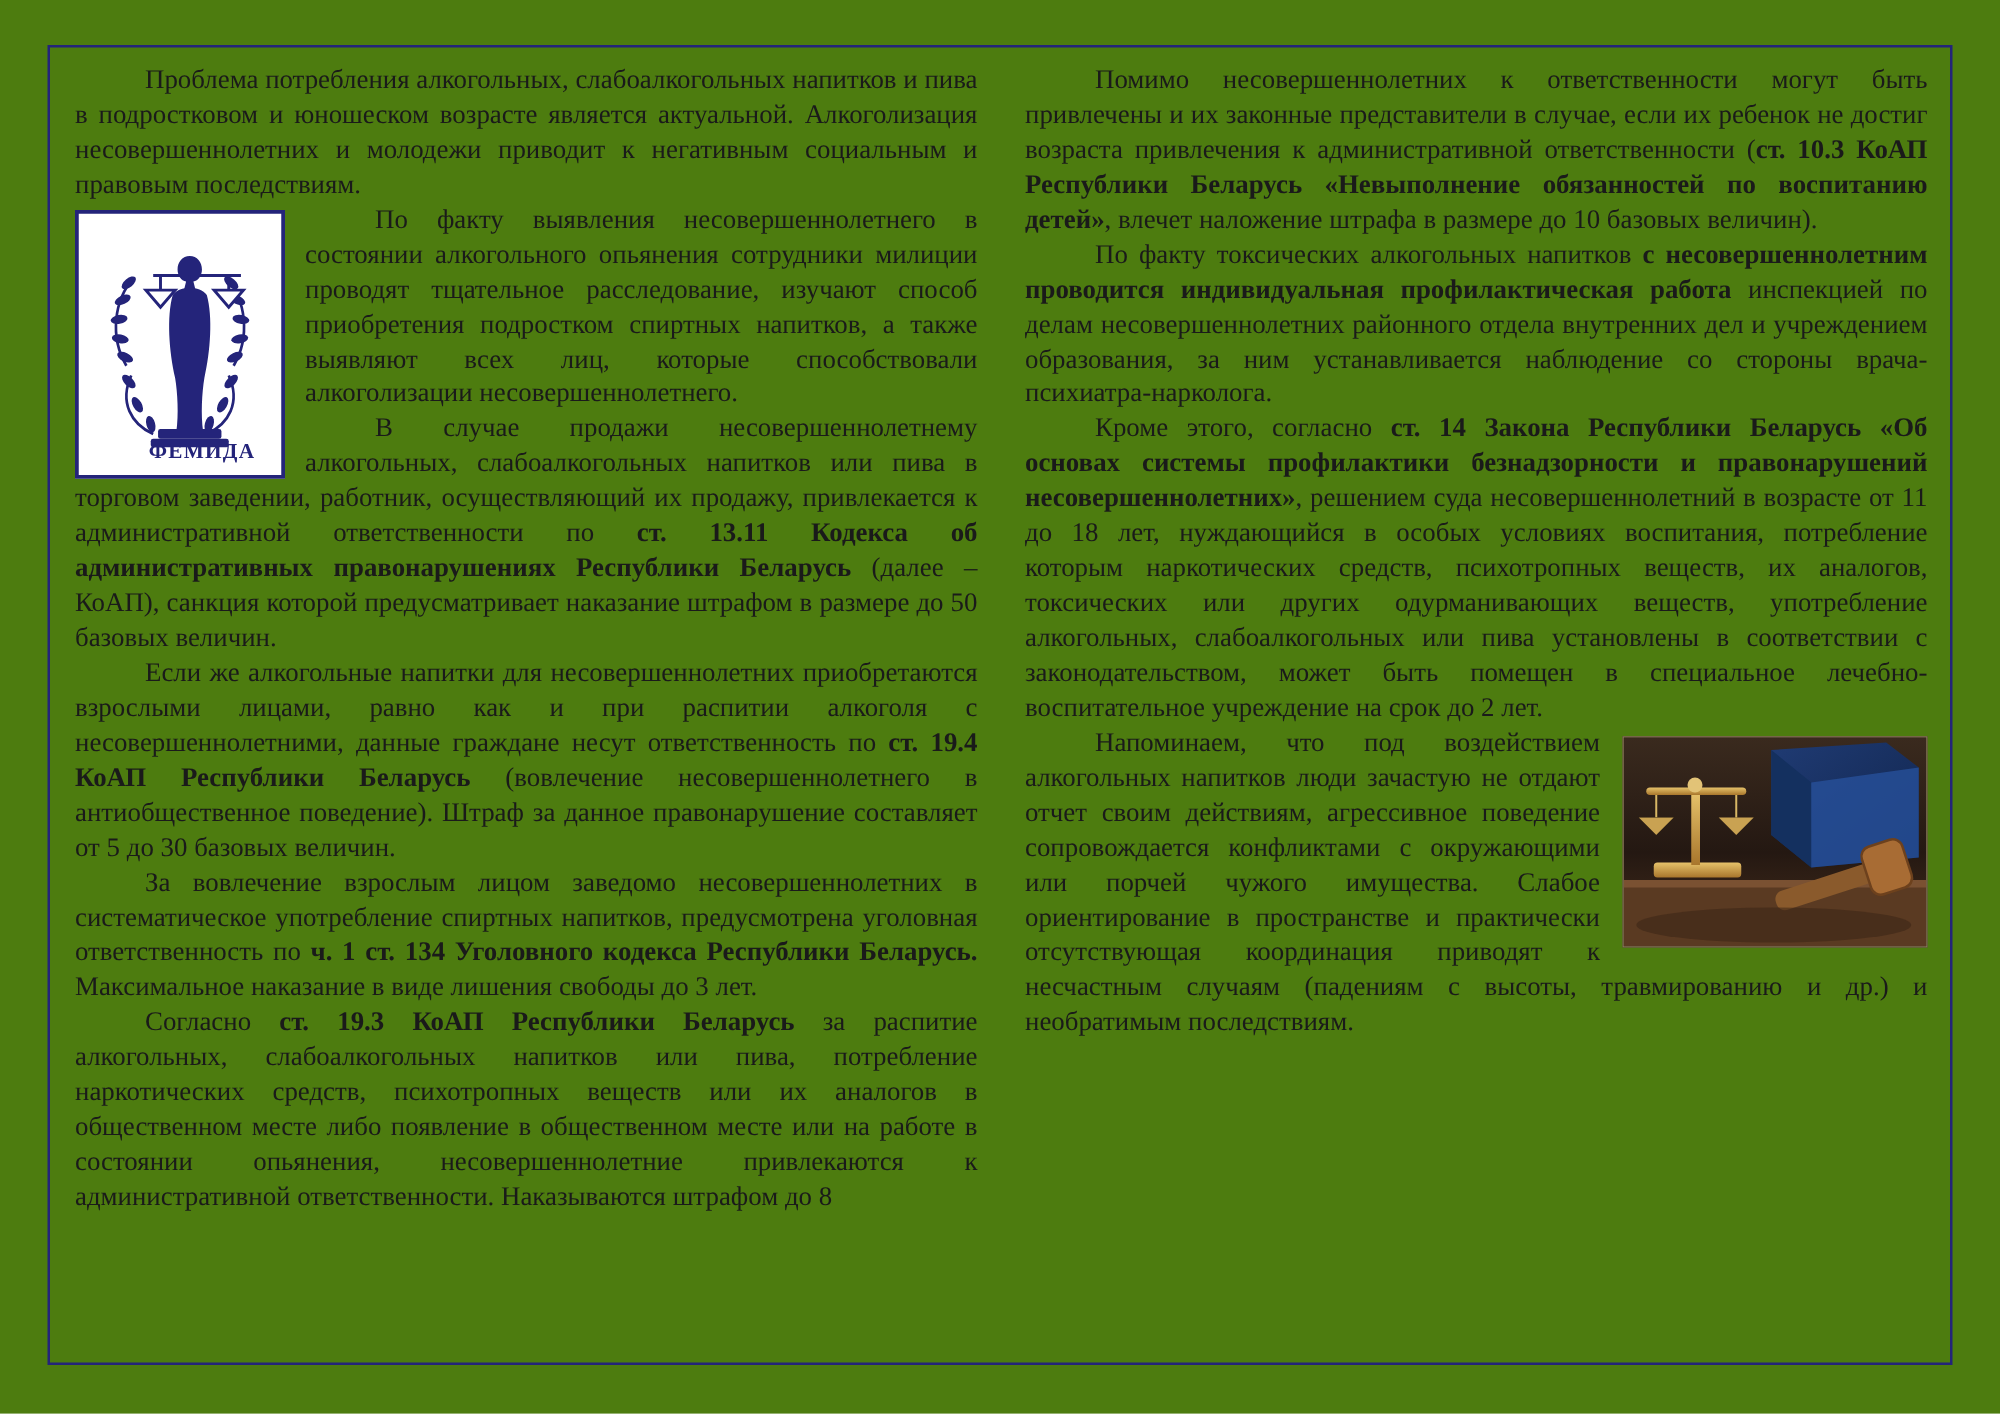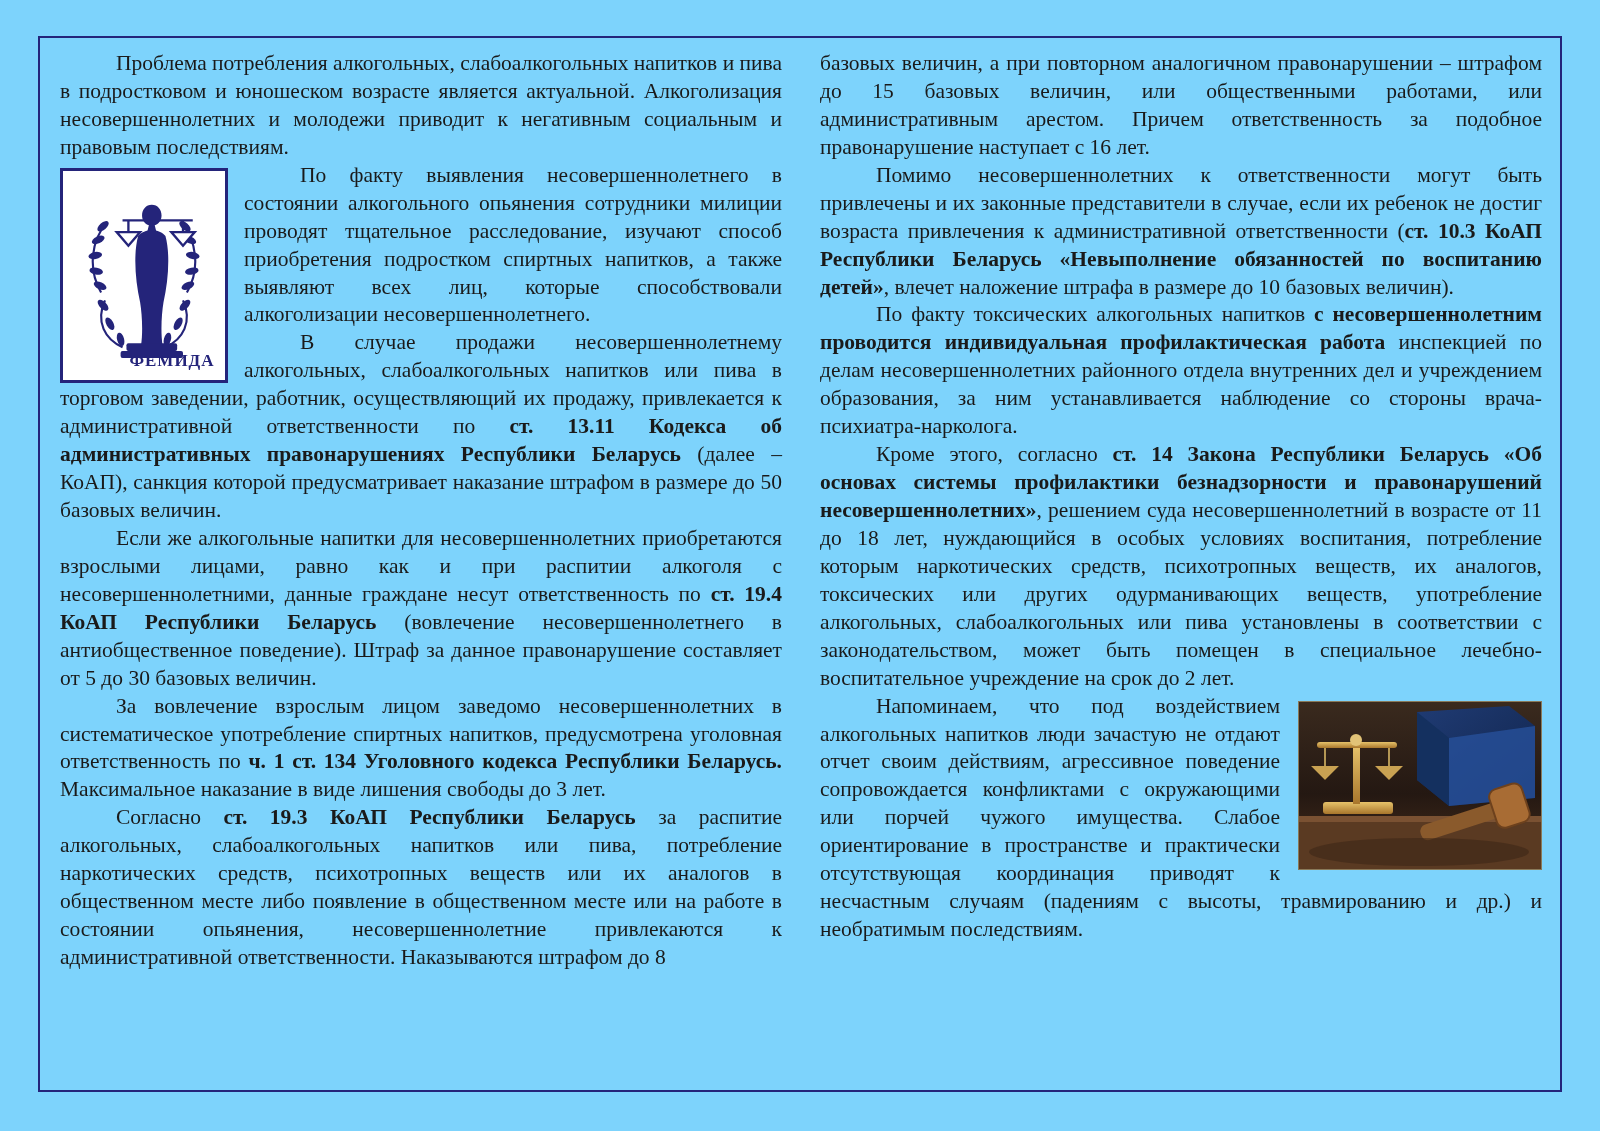--- a/index.html
+++ b/index.html
@@ -18,7 +18,7 @@
     position: relative;
     width: 1600px;
     height: 1131px;
-    background: #7dd3fc;
+    background: #4d7c0f;
     box-sizing: border-box;
   }
   .page-border {

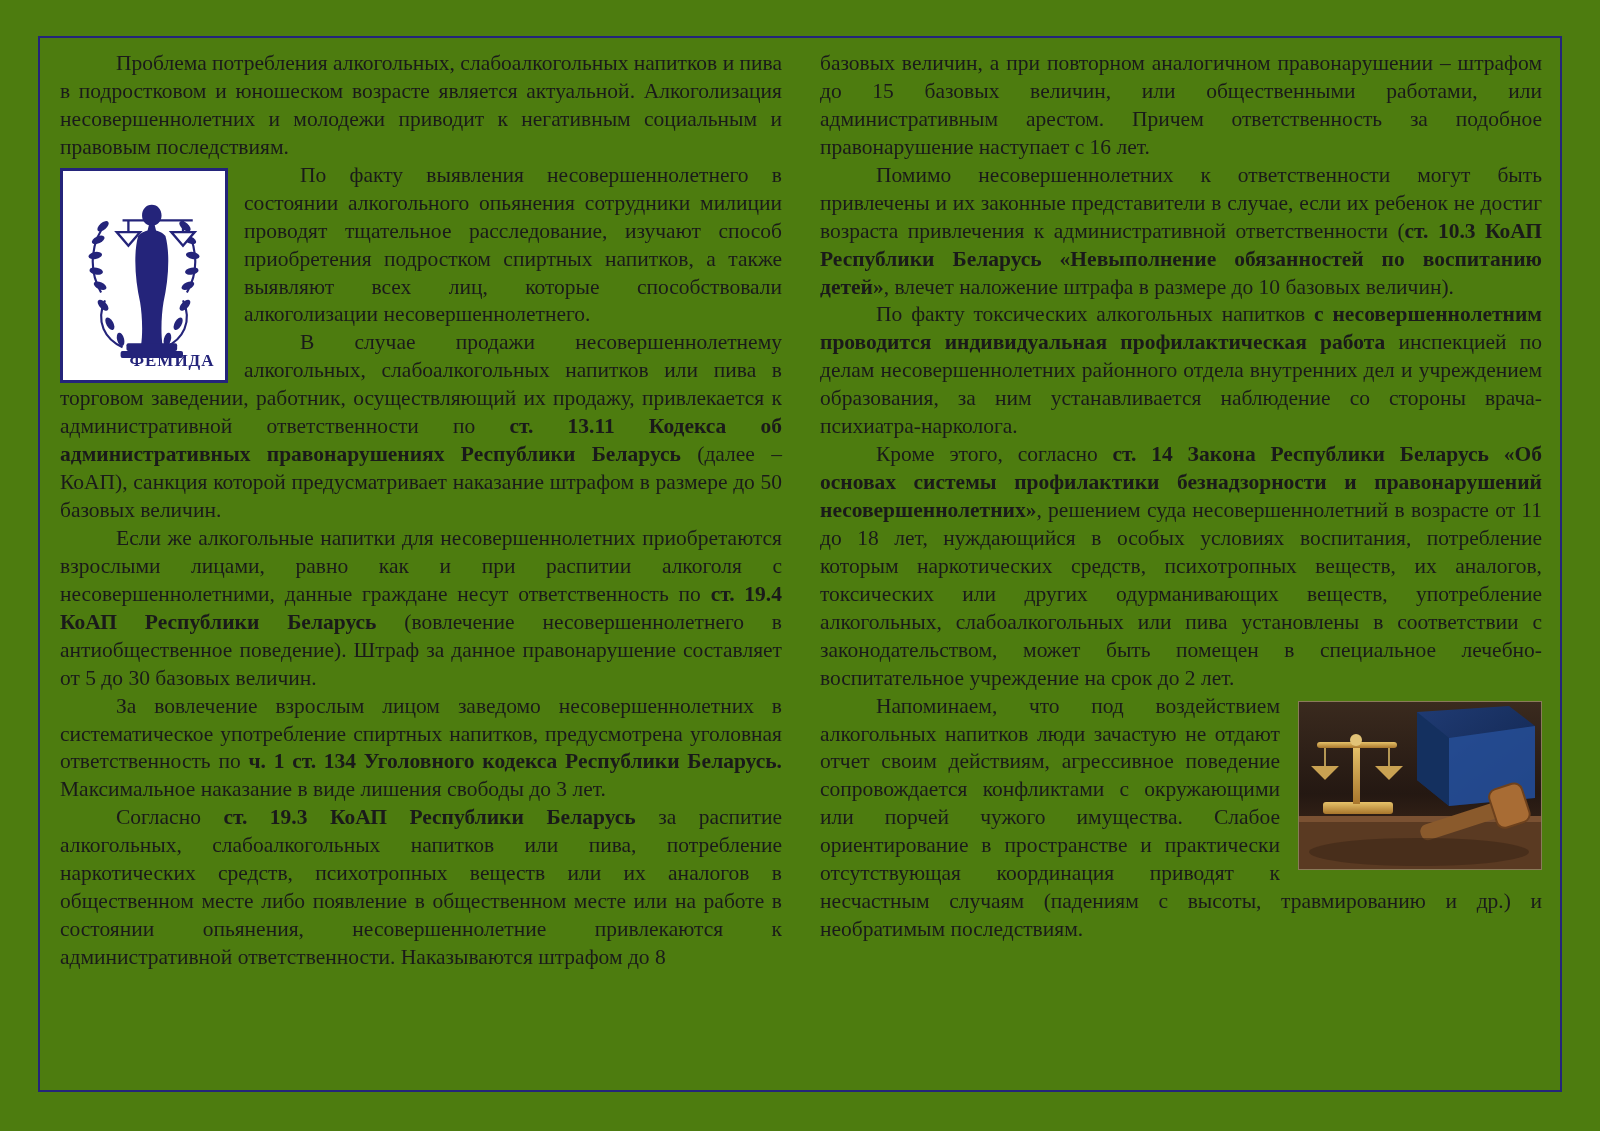--- a/index.html
+++ b/index.html
@@ -163,7 +163,6 @@
     </div>
 
     <div class="col">
-      <p class="noindent" id="R0"><span>базовых величин, а при повторном аналогичном правонарушении – штрафом до 15 базовых величин, или общественными работами, или административным арестом. Причем ответственность за подобное правонарушение наступает с 16 лет.</span></p>
       <p id="R1"><span>Помимо несовершеннолетних к ответственности могут быть привлечены и их законные представители в случае, если их ребенок не достиг возраста привлечения к административной ответственности (</span><b>ст. 10.3 КоАП Республики Беларусь «Невыполнение обязанностей по воспитанию детей»</b><span>, влечет наложение штрафа в размере до 10 базовых величин).</span></p>
       <p id="R2"><span>По факту токсических алкогольных напитков </span><b>с несовершеннолетним проводится индивидуальная профилактическая работа</b><span> инспекцией по делам несовершеннолетних районного отдела внутренних дел и учреждением образования, за ним устанавливается наблюдение со стороны врача-психиатра-нарколога.</span></p>
       <p id="R3"><span>Кроме этого, согласно </span><b>ст. 14 Закона Республики Беларусь «Об основах системы профилактики безнадзорности и правонарушений несовершеннолетних»</b><span>, решением суда несовершеннолетний в возрасте от 11 до 18 лет, нуждающийся в особых условиях воспитания, потребление которым наркотических средств, психотропных веществ, их аналогов, токсических или других одурманивающих веществ, употребление алкогольных, слабоалкогольных или пива установлены в соответствии с законодательством, может быть помещен в специальное лечебно-воспитательное учреждение на срок до 2 лет.</span></p>

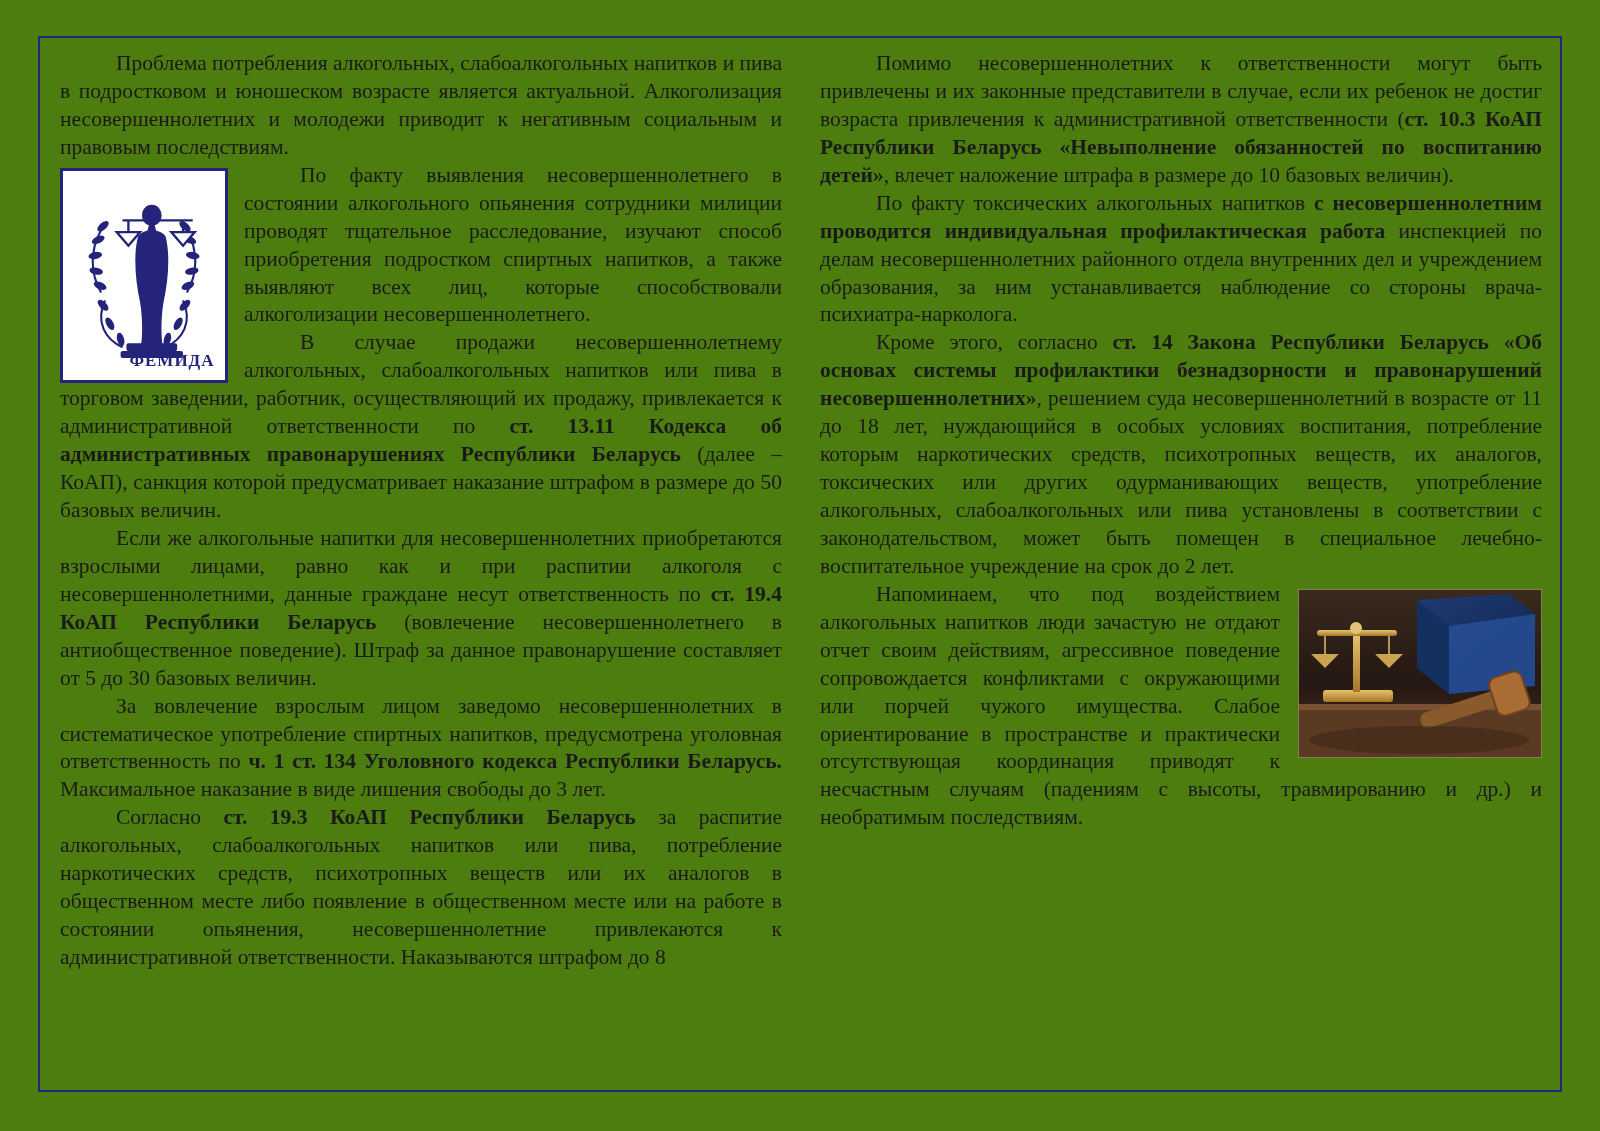--- a/index.html
+++ b/index.html
@@ -76,7 +76,6 @@
     position: absolute;
     left: 0; right: 0;
     bottom: 8px;
-    text-align: center;
     font-family: "Liberation Serif", serif;
     font-weight: bold;
     font-size: 17px;

